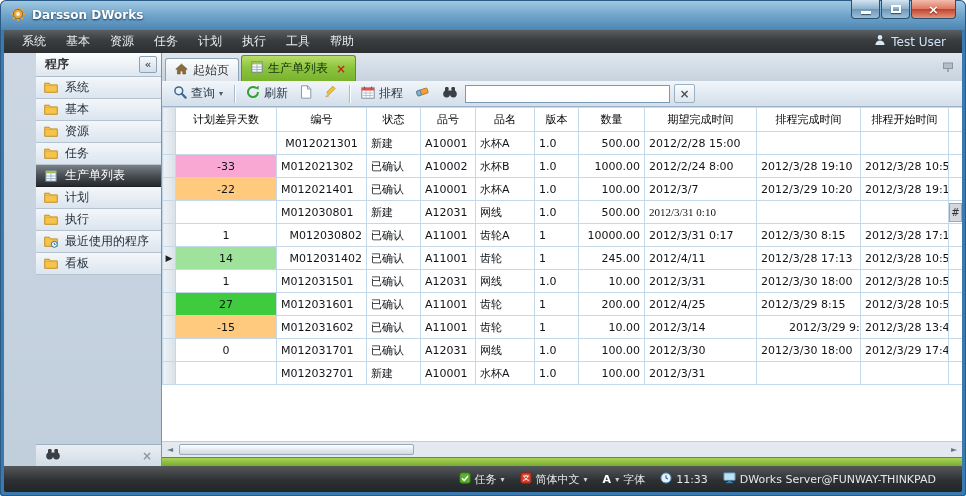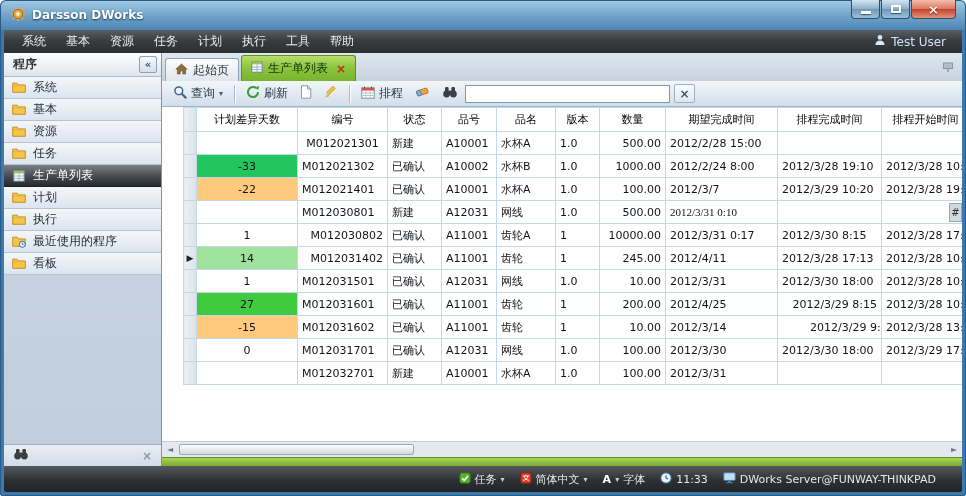--- a/index.html
+++ b/index.html
@@ -35,7 +35,7 @@
 
   
   .sidebar { width:158px; border-right:1px solid #7e93a8; display:flex; flex-direction:column;
-    background:linear-gradient(180deg,#ccd7e3,#c1cedc); }
+    background:linear-gradient(180deg,#ccd7e3,#c1cedc);padding-left:32px; }
   .side-header { height:24px; flex:0 0 24px; background:linear-gradient(#fdfeff,#dde6ee);
     border-bottom:1px solid #aebdcc; display:flex; align-items:center; padding:0 4px 0 9px;
     font-weight:bold; color:#333; }

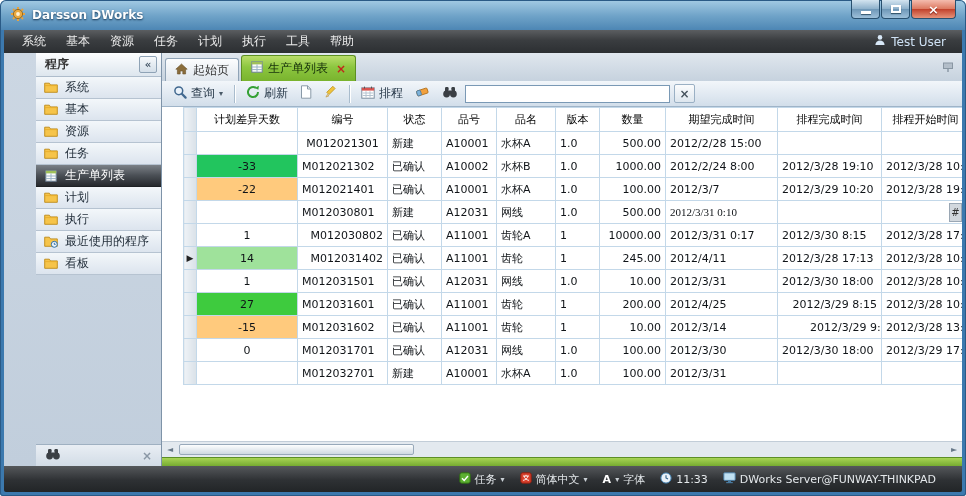--- a/index.html
+++ b/index.html
@@ -79,7 +79,7 @@
     background:linear-gradient(#fbfcfd,#dde6ee); color:#47535e; font-weight:bold;
     display:flex; align-items:center; justify-content:center; }
 
-  .grid-area { flex:1; position:relative; overflow:hidden; background:#fff;margin-left:21px; }
+  .grid-area { flex:1; position:relative; overflow:hidden; background:#fff; }
   table { border-collapse:collapse; table-layout:fixed; width:846px; font-size:11px; color:#101418; }
   th,td { border:1px solid #c3d8e9; height:23px; padding:0 4px; overflow:hidden; white-space:nowrap; }
   thead th { height:24px; text-align:center; font-weight:normal; color:#000; background:#fff; }

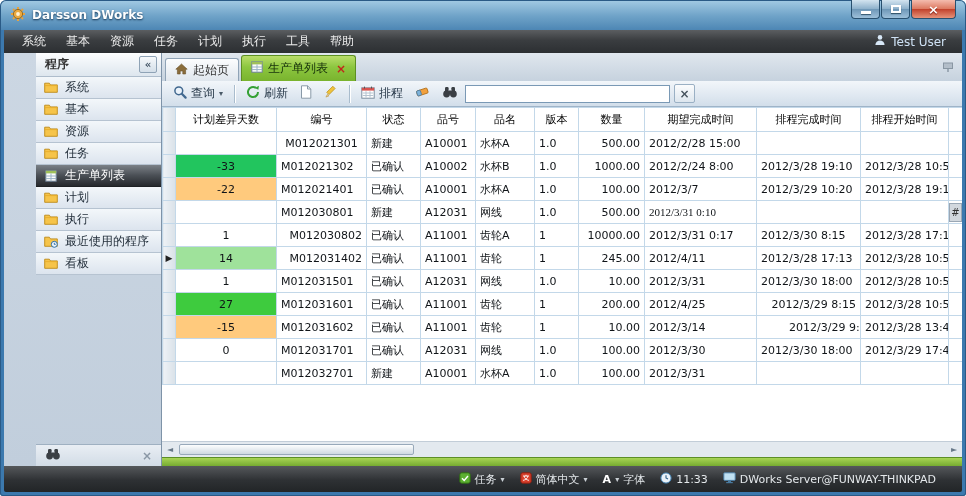--- a/index.html
+++ b/index.html
@@ -411,7 +411,7 @@
               </tr>
               <tr>
                 <td class="rowhead"></td>
-                <td style="text-align: center; background: #22c55e;">-33</td>
+                <td style="text-align: center; background: #f9a8d4;">-33</td>
                 <td style="text-align: left;">M012021302</td>
                 <td style="text-align: left;">已确认</td>
                 <td style="text-align: left;">A10002</td>

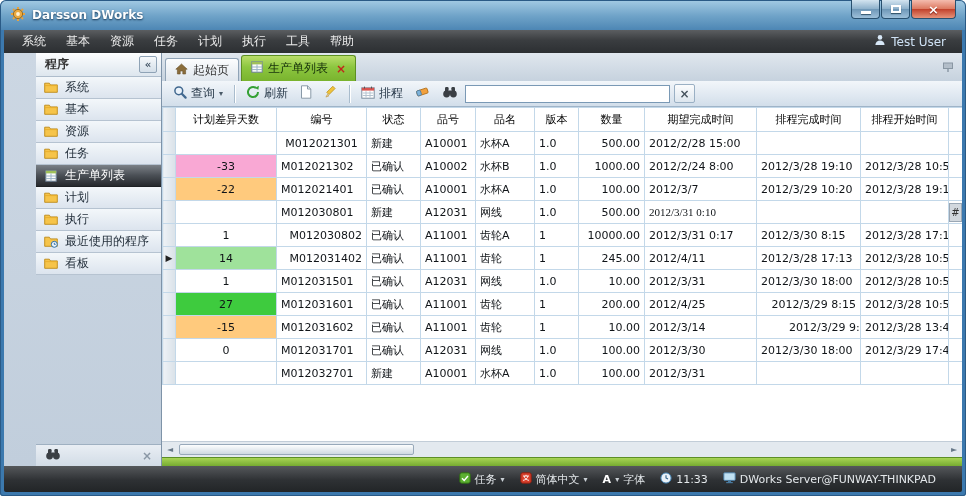--- a/index.html
+++ b/index.html
@@ -503,7 +503,7 @@
                 <td style="text-align: left;">1</td>
                 <td style="text-align: right;">200.00</td>
                 <td style="text-align: left;">2012/4/25</td>
-                <td style="text-align: right;">2012/3/29 8:15</td>
+                <td style="text-align: left;">2012/3/29 8:15</td>
                 <td style="text-align: left;">2012/3/28 10:52</td>
                 <td style="text-align: left;"></td>
               </tr>

